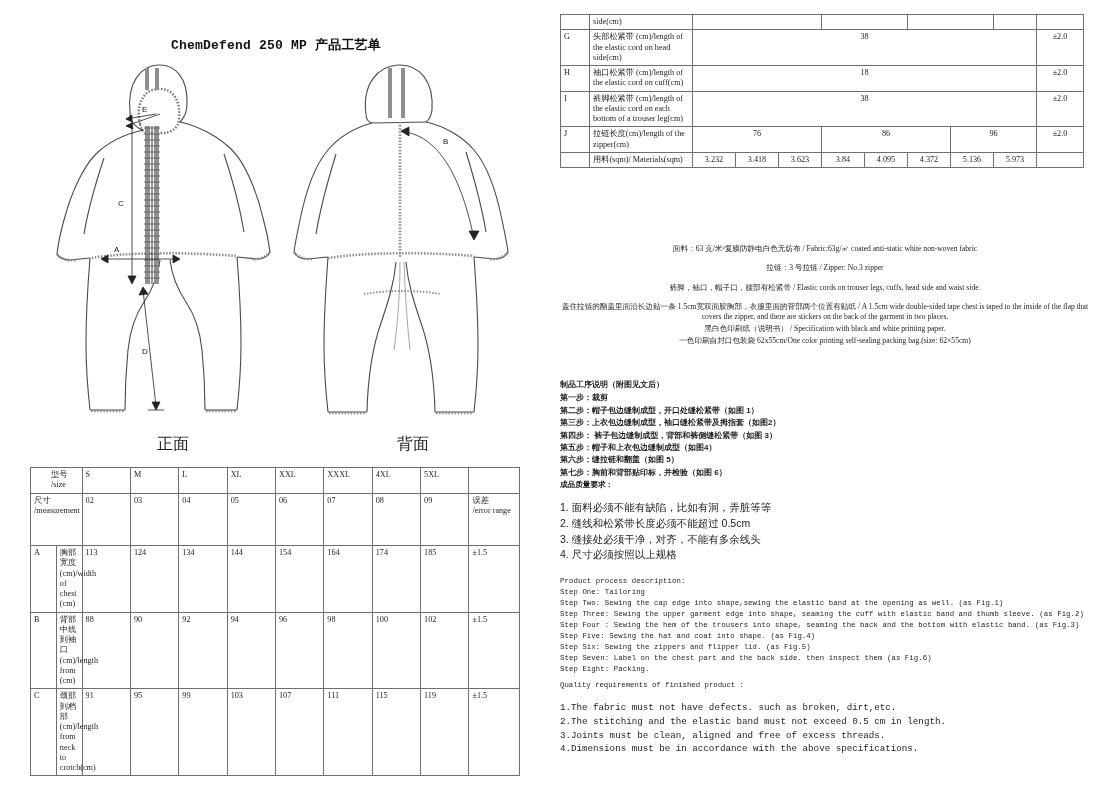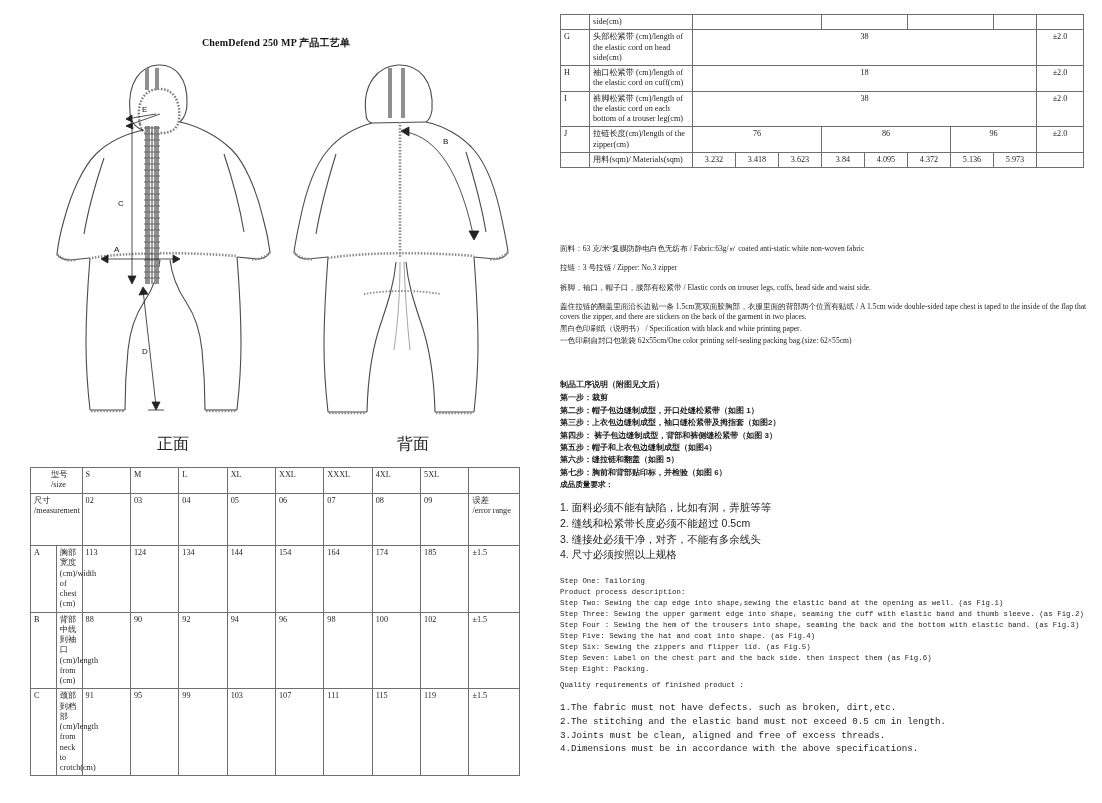--- a/index.html
+++ b/index.html
@@ -40,8 +40,8 @@
     left: 0;
     width: 552px;
     text-align: center;
-    font-family: Liberation Serif, serif;
-    font-size: 10px;
+    font-family: Liberation Mono, monospace;
+    font-size: 13px;
     font-weight: bold;
     letter-spacing: .2px;
     color: #111;

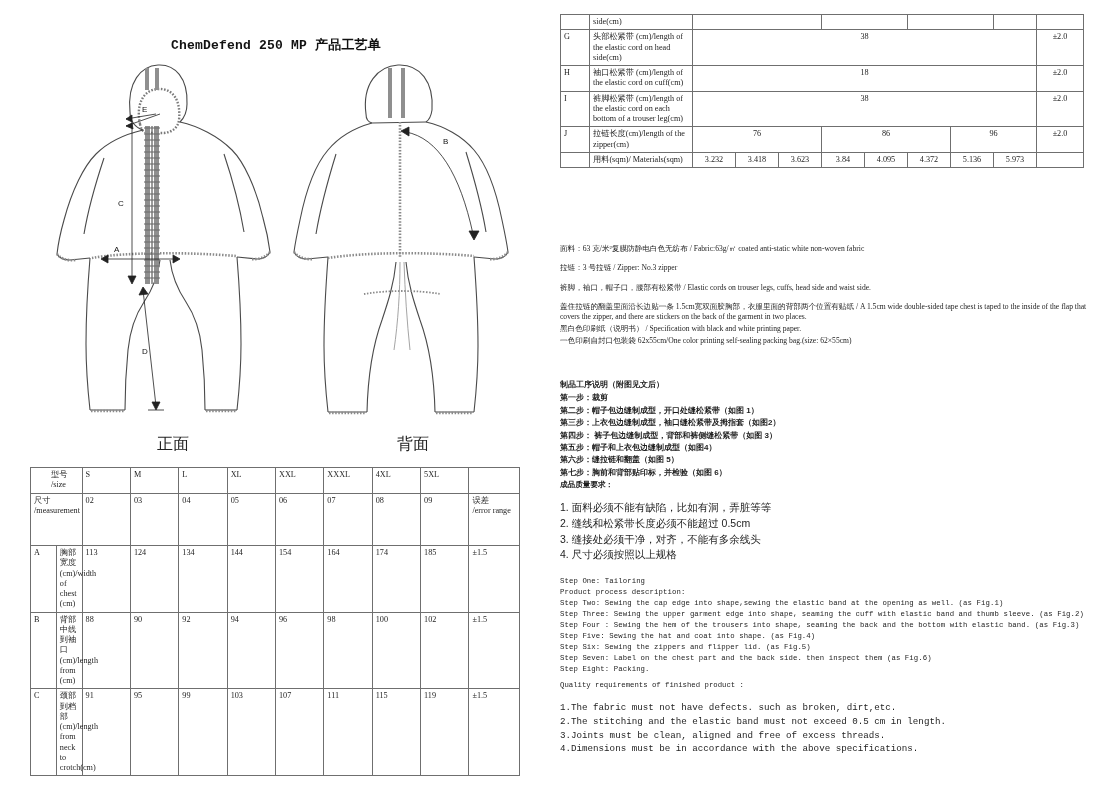--- a/index.html
+++ b/index.html
@@ -140,7 +140,7 @@
     color: #1d1d1d;
     font-family: "Liberation Serif", "DejaVu Serif", serif;
   }
-  .notes .line { margin-bottom: 9px; }
+  .notes .line { margin-bottom: 9px; text-align: center; }
   .notes .line.tight { margin-bottom: 2px; }
 
   .mono-block {

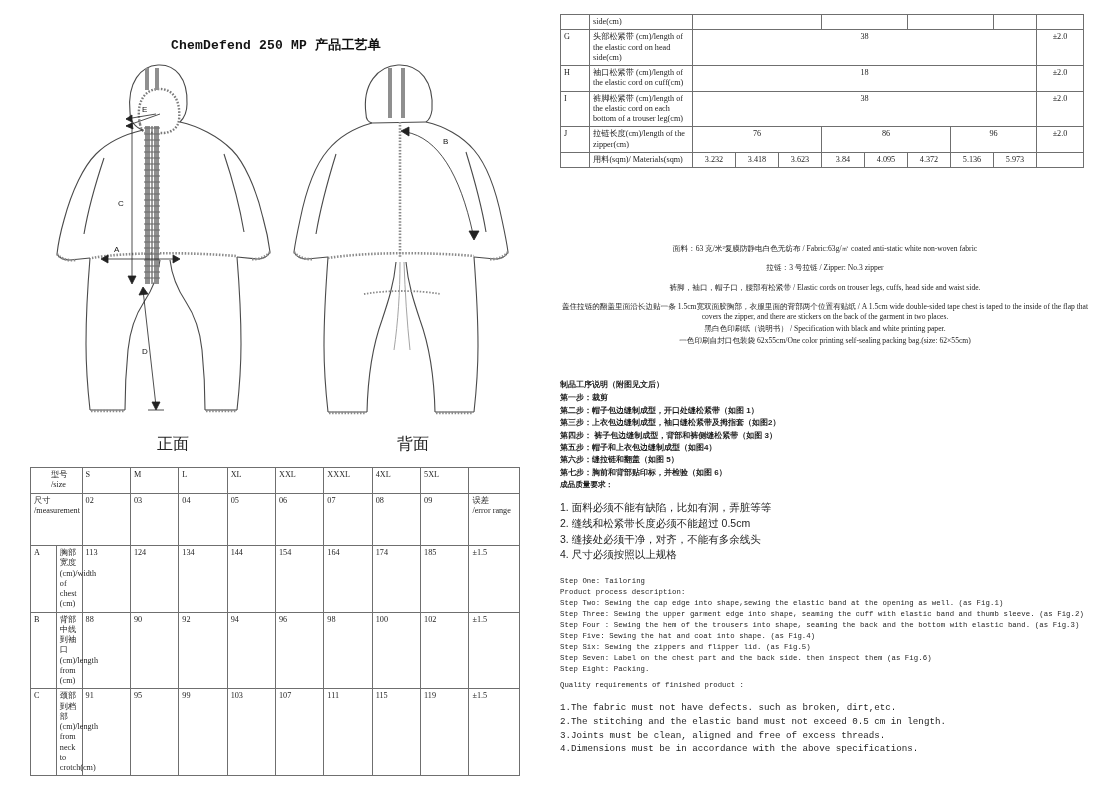--- a/index.html
+++ b/index.html
@@ -524,8 +524,8 @@
     </div>
 
     <div class="mono-block" style="top:576px;">
+      <div>Product process description:</div>
       <div>Step One: Tailoring</div>
-      <div>Product process description:</div>
       <div>Step Two: Sewing the cap edge into shape,sewing the elastic band at the opening as well. (as Fig.1)</div>
       <div>Step Three: Sewing the upper garment edge into shape, seaming the cuff with elastic band and thumb sleeve. (as Fig.2)</div>
       <div>Step Four : Sewing the hem of the trousers into shape, seaming the back and the bottom with elastic band. (as Fig.3)</div>

